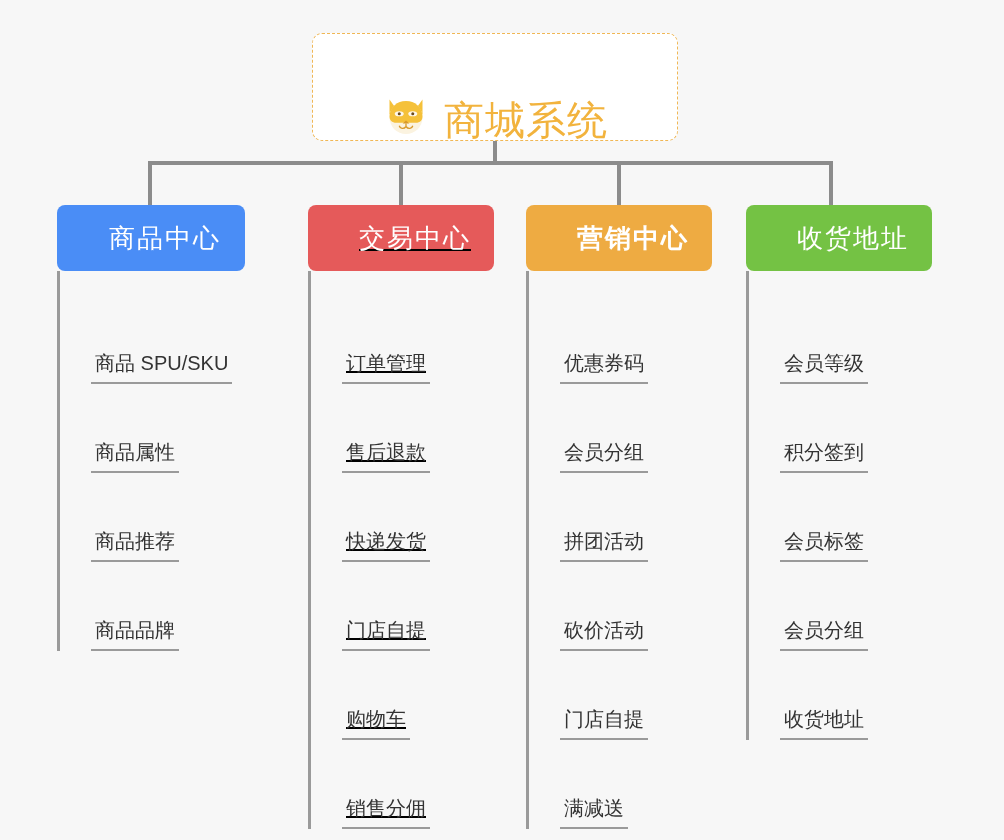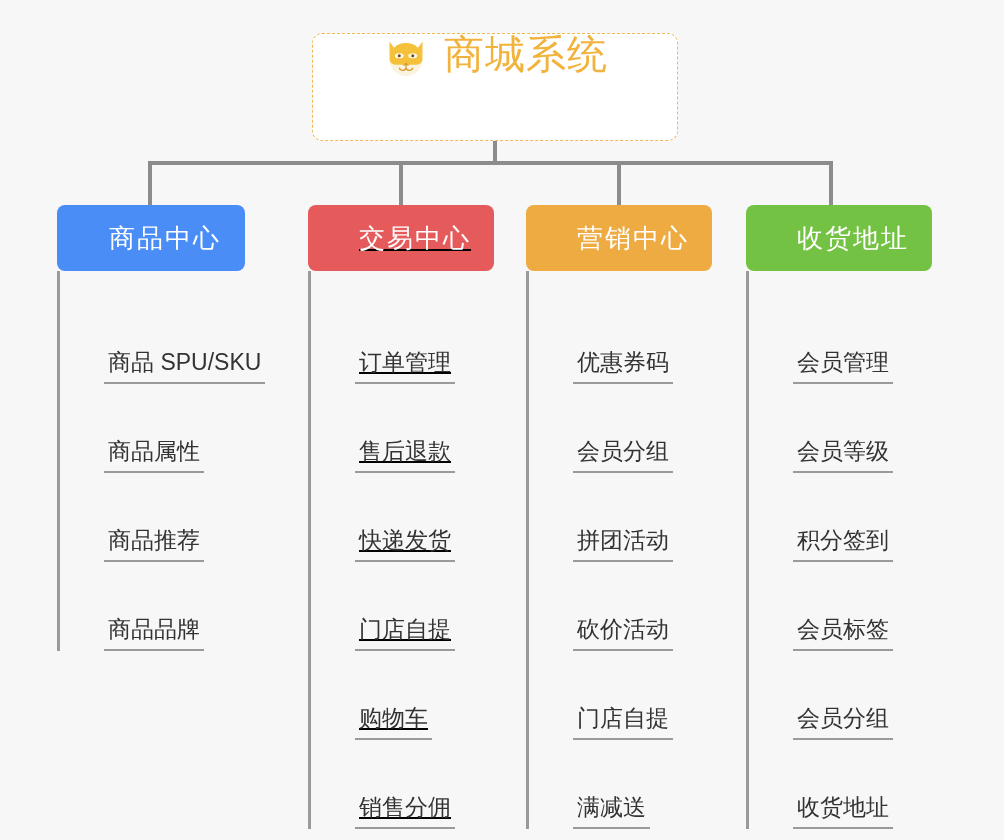--- a/index.html
+++ b/index.html
@@ -32,7 +32,7 @@
     border-radius: 10px;
     box-sizing: border-box;
     display: flex;
-    align-items: flex-start;
+    align-items: flex-end;
     justify-content: center;
     gap: 14px;
   }

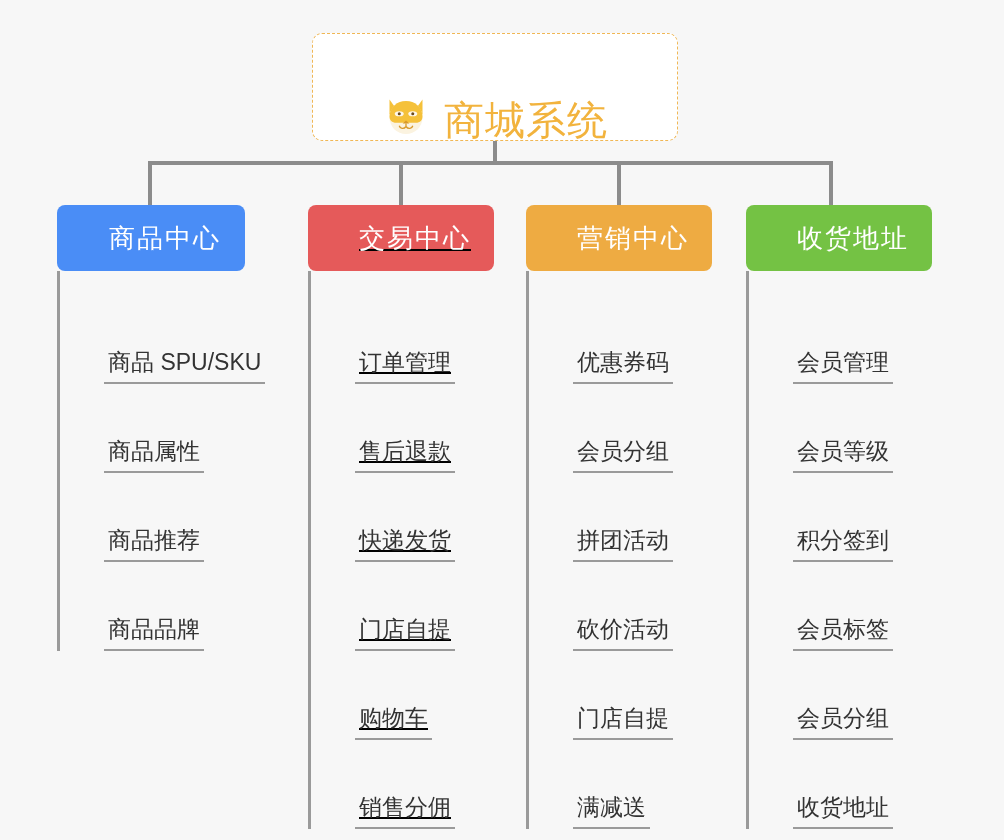--- a/index.html
+++ b/index.html
@@ -87,7 +87,7 @@
   }
   .branch-1 .branch-header { background: #4a8df6; }
   .branch-2 .branch-header { background: #e55a5a; }
-  .branch-3 .branch-header { background: #eeab42; }
+  .branch-3 .branch-header { background: #eeab42; font-weight: bold; }
   .branch-4 .branch-header { background: #74c244; }
 
   

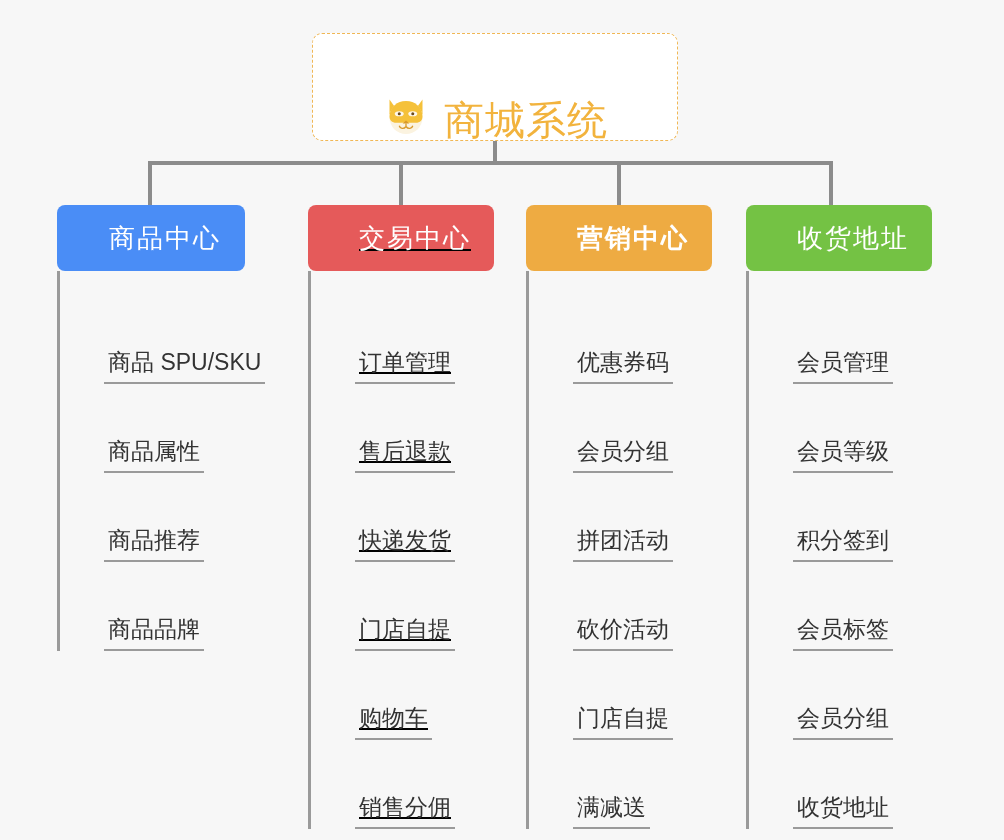--- a/index.html
+++ b/index.html
@@ -108,9 +108,9 @@
   }
   .leaf-label {
     display: inline-block;
-    margin-left: 44px;
+    margin-left: 31px;
     padding: 0 4px 7px 4px;
-    font-size: 23px;
+    font-size: 20px;
     color: #333333;
     white-space: nowrap;
     border-bottom: 2px solid #9a9a9a;

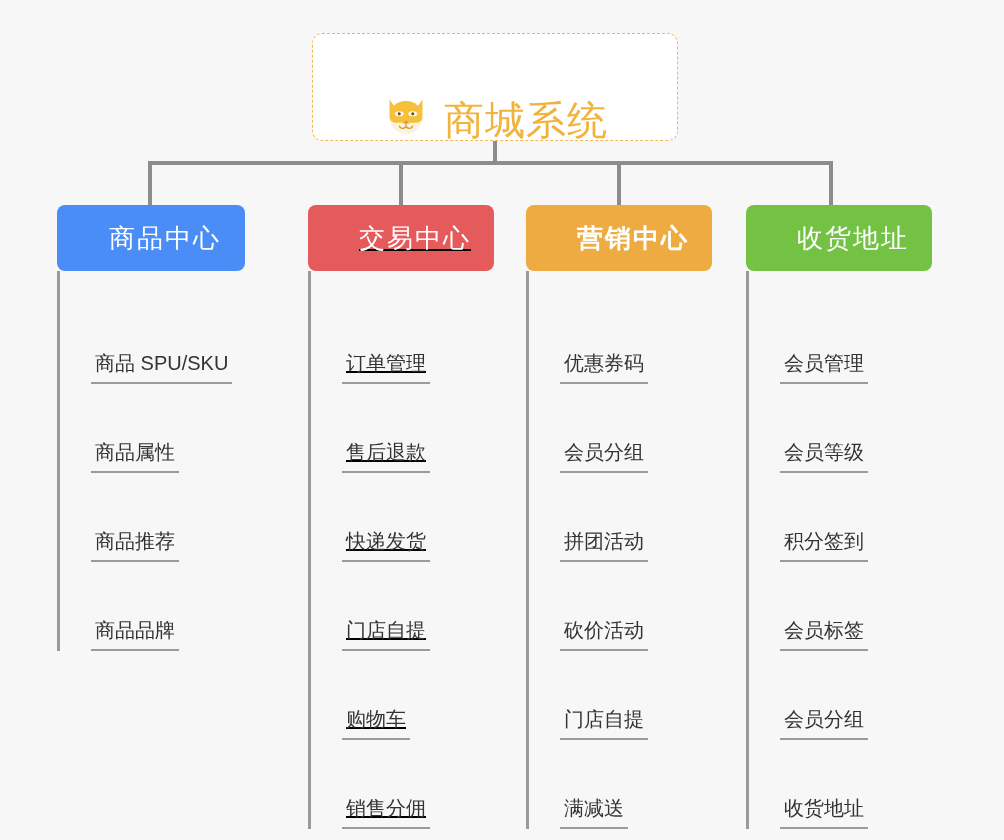--- a/index.html
+++ b/index.html
@@ -225,9 +225,6 @@
     </div>
     <div class="leaf-list">
       <div class="leaf-item">
-          <span class="leaf-label">会员管理</span>
-        </div>
-      <div class="leaf-item">
           <span class="leaf-label">会员等级</span>
         </div>
       <div class="leaf-item">

